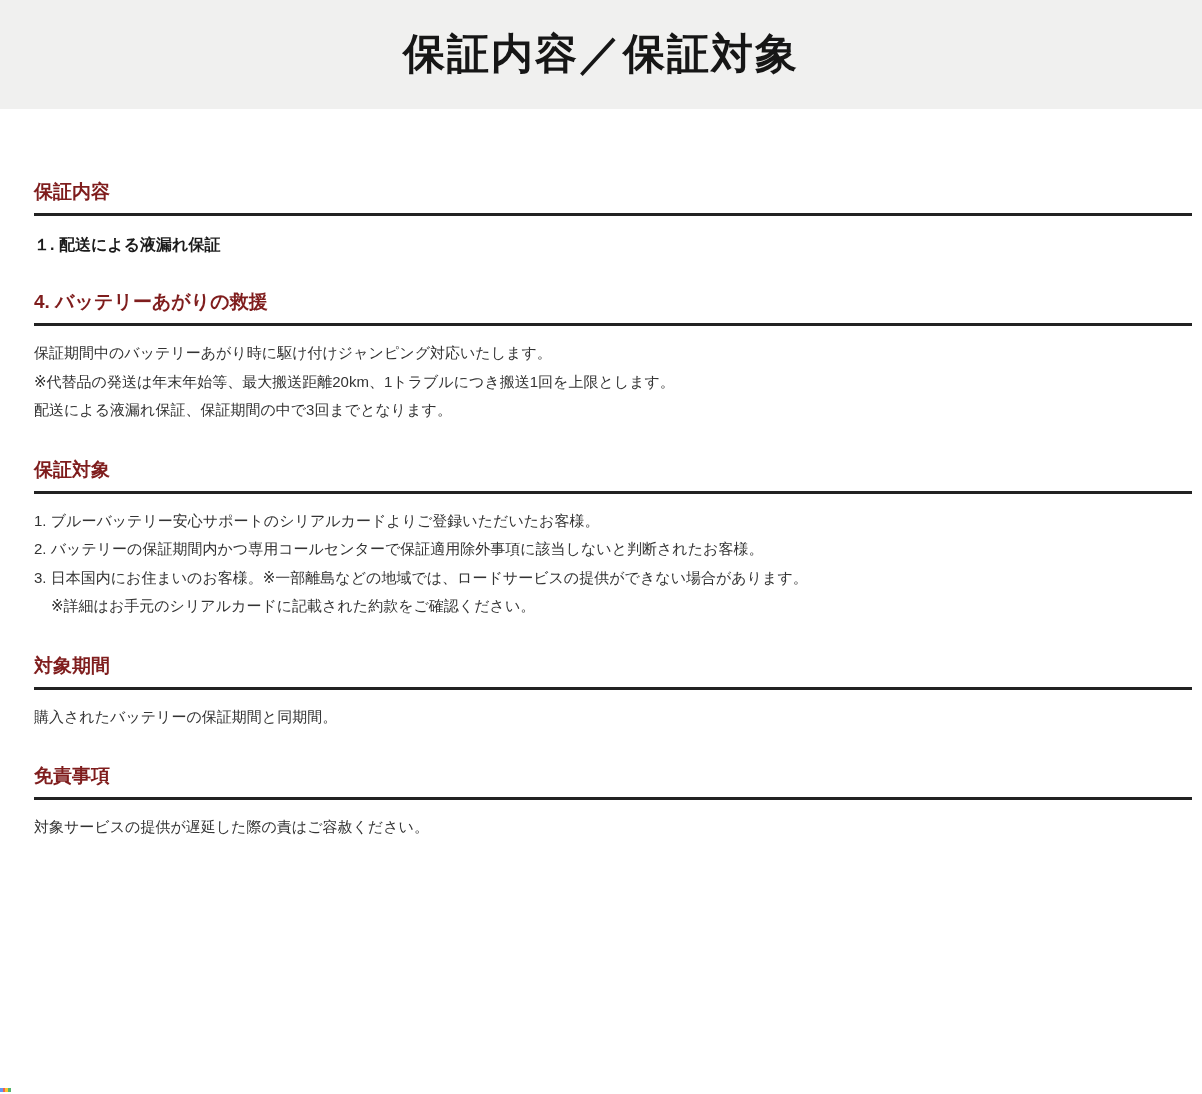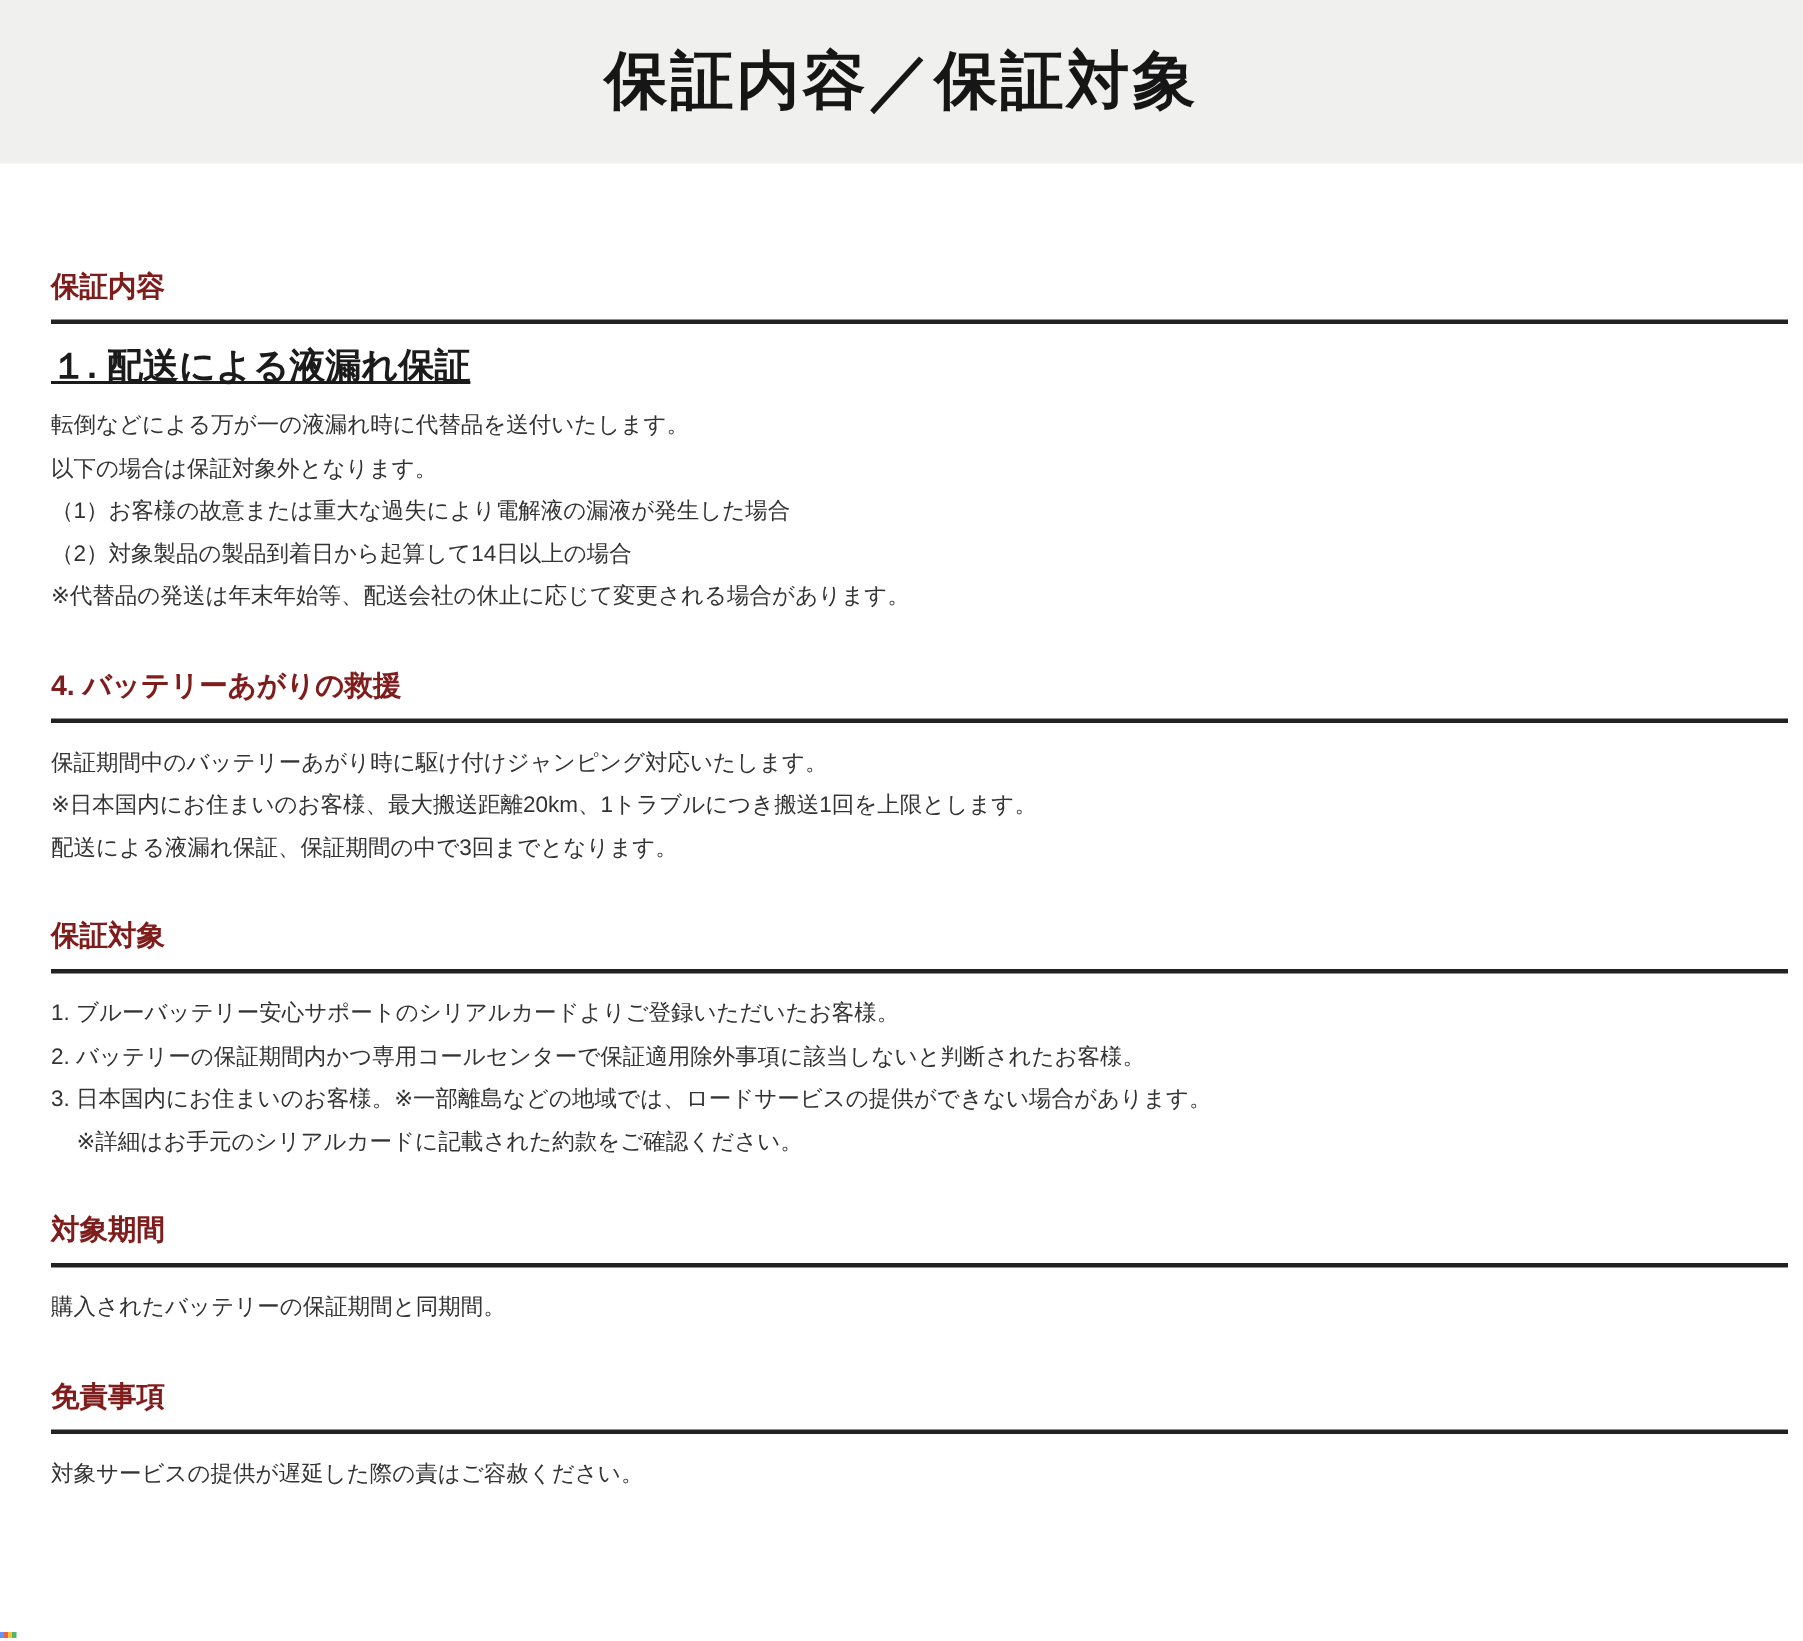--- a/index.html
+++ b/index.html
@@ -54,11 +54,10 @@
 
   h3.sub-head {
     margin: 17px 0 0 0;
-    font-size: 24px;
+    font-size: 16px;
     font-weight: 700;
     color: #1b1b1b;
     line-height: 24px;
-    text-decoration: underline;
   }
 
   .para {

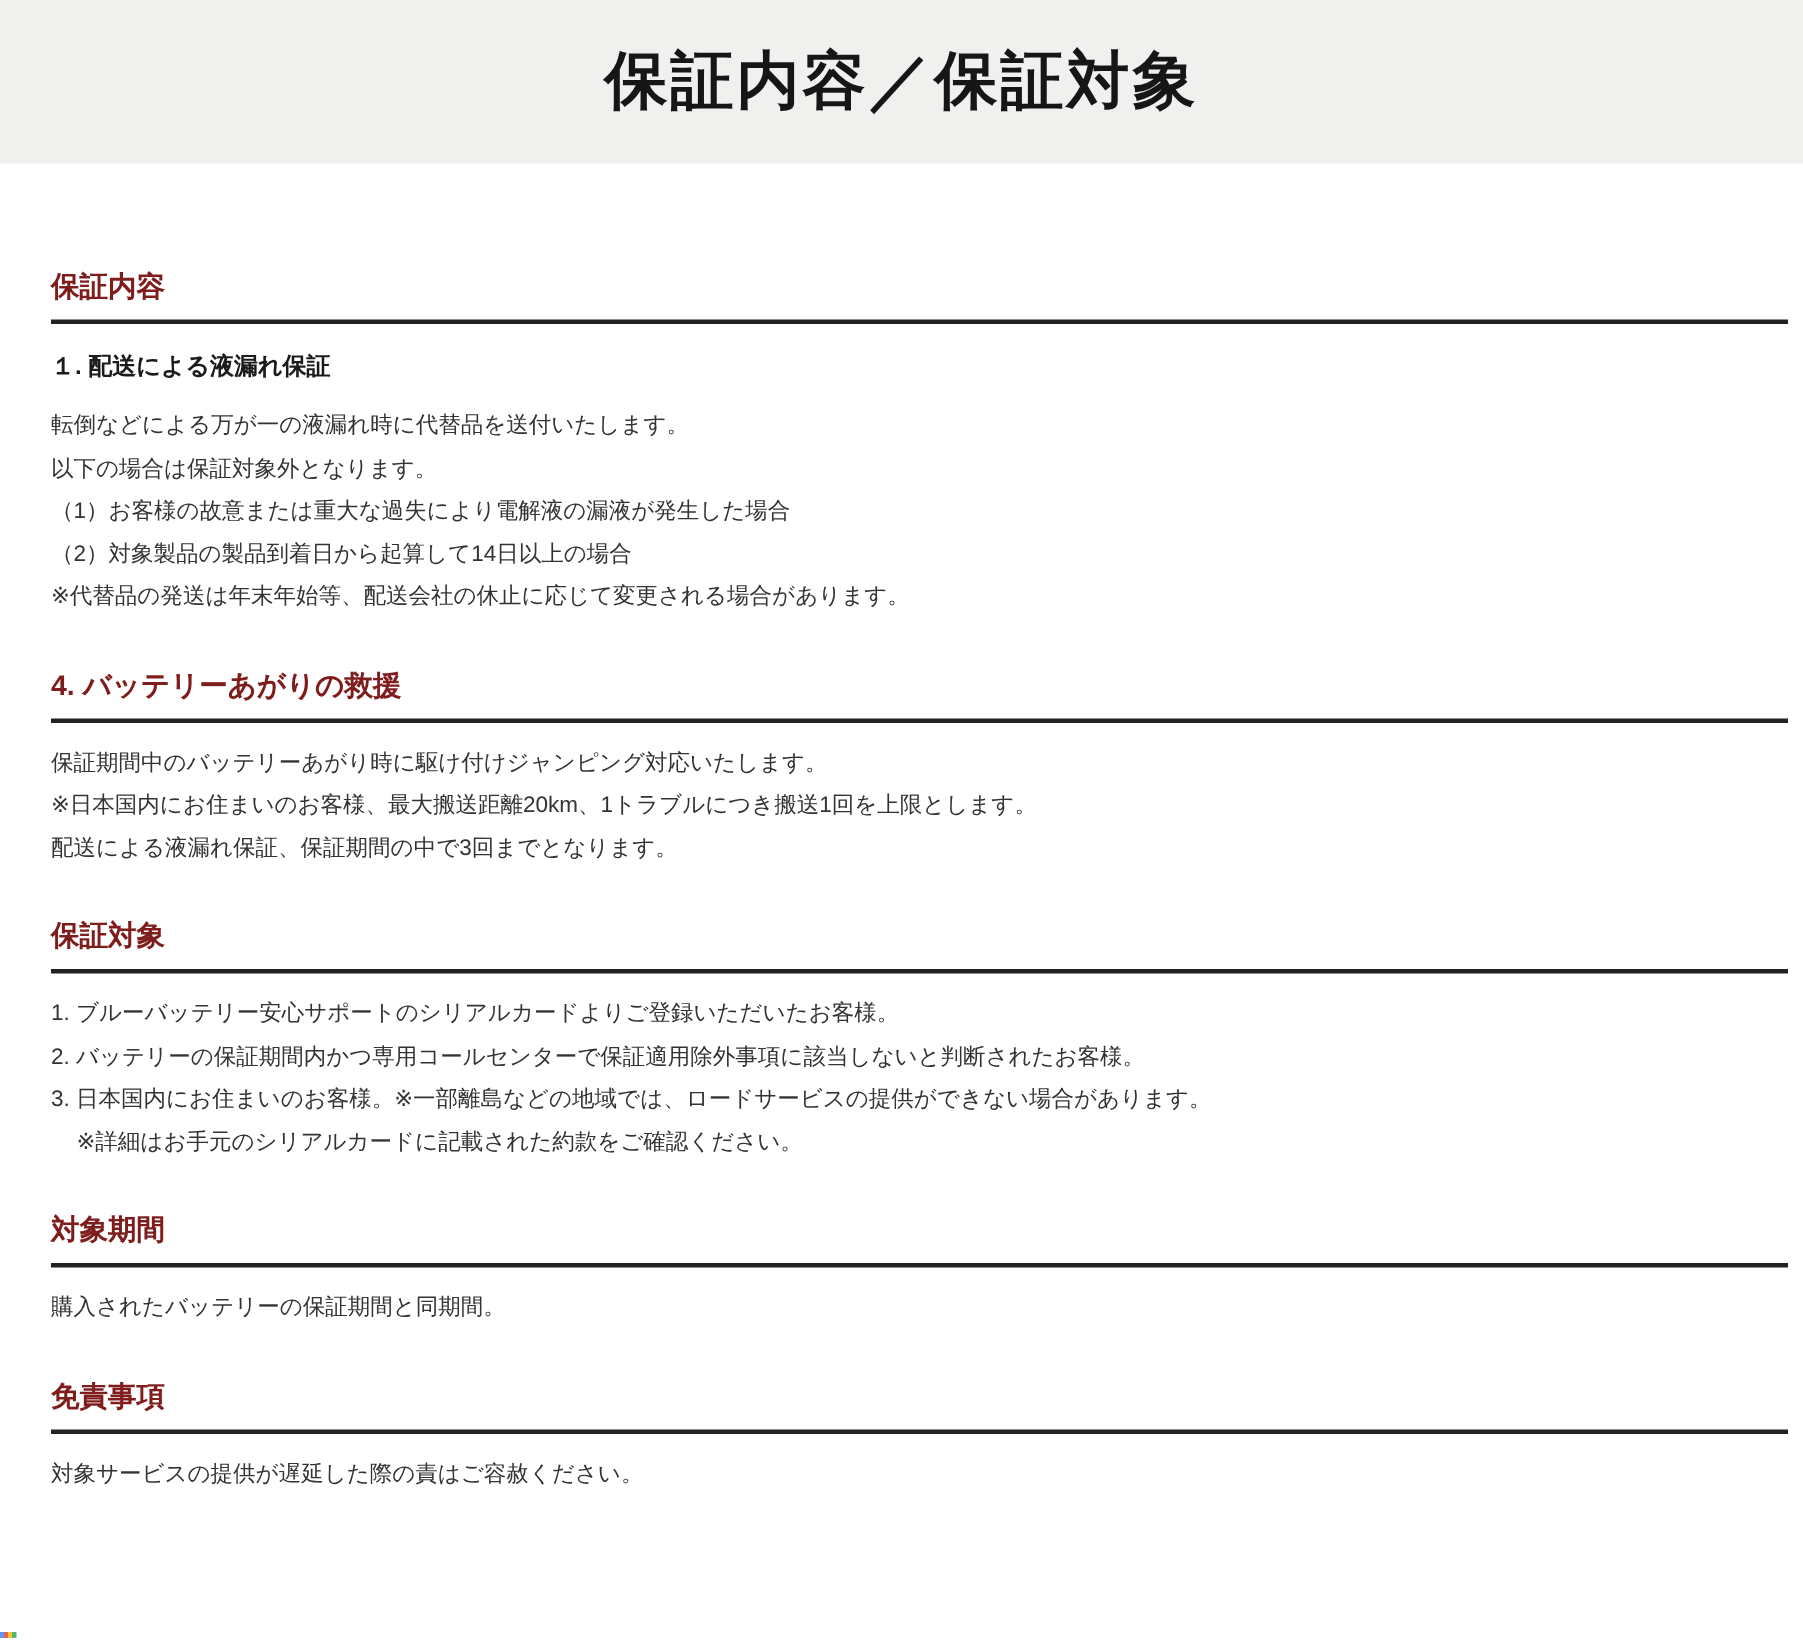--- a/index.html
+++ b/index.html
@@ -100,13 +100,6 @@
 
   <section>
     <h3 class="sub-head">１. 配送による液漏れ保証</h3>
-    <div class="para">
-      <p>転倒などによる万が一の液漏れ時に代替品を送付いたします。</p>
-      <p>以下の場合は保証対象外となります。</p>
-      <p>（1）お客様の故意または重大な過失により電解液の漏液が発生した場合</p>
-      <p>（2）対象製品の製品到着日から起算して14日以上の場合</p>
-      <p>※代替品の発送は年末年始等、配送会社の休止に応じて変更される場合があります。</p>
-    </div>
   </section>
 
   <section>

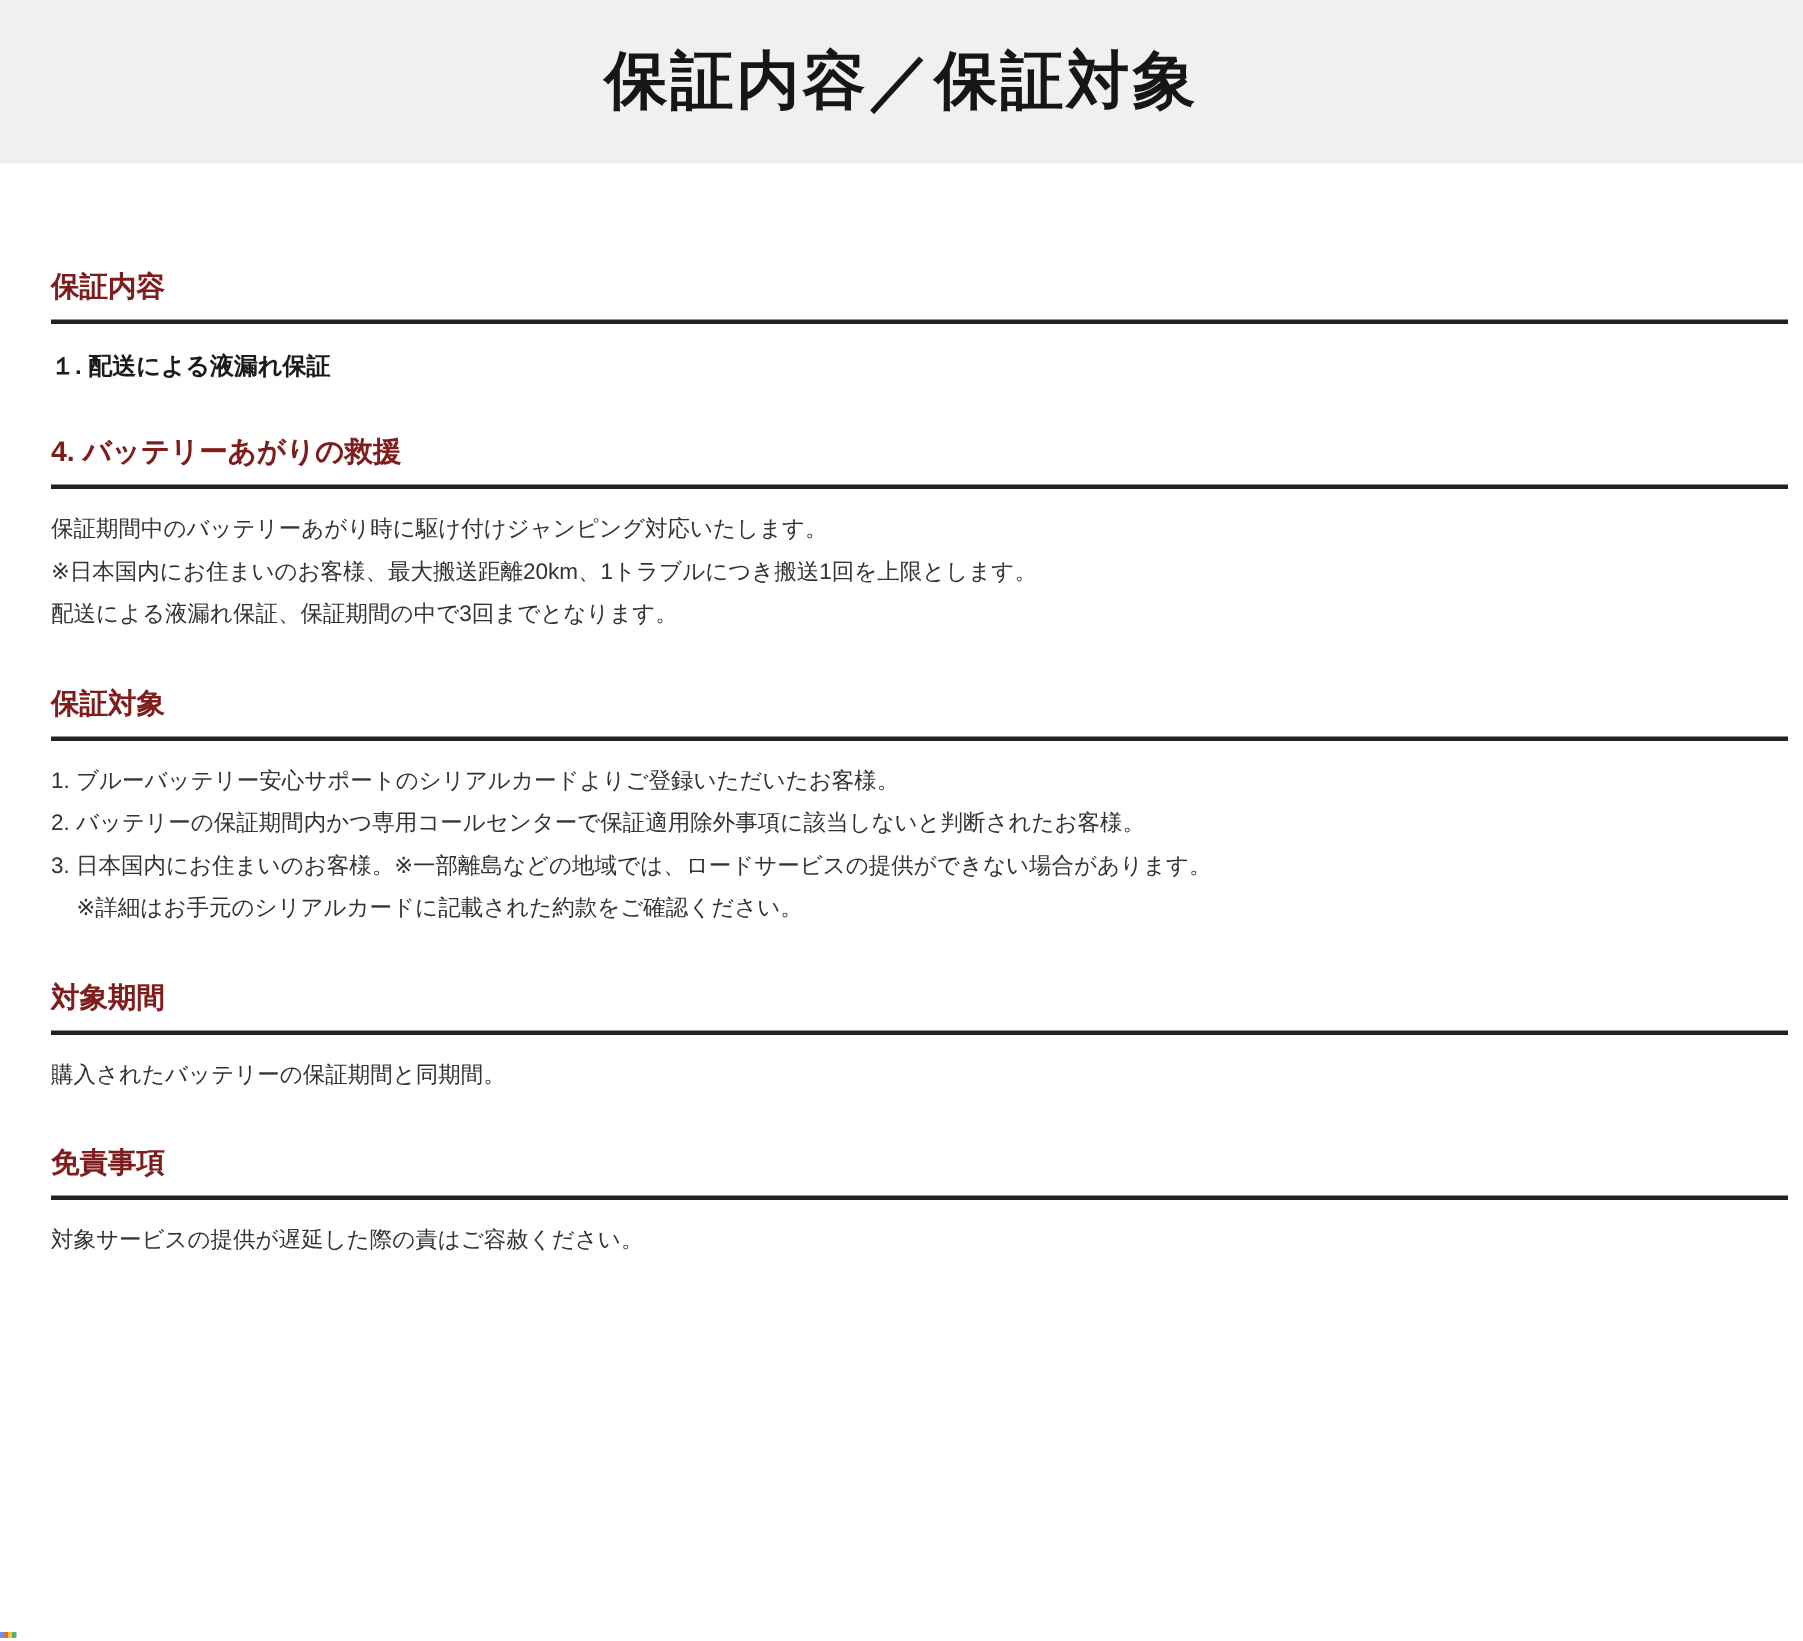--- a/index.html
+++ b/index.html
@@ -106,7 +106,7 @@
     <h2 class="rule-head">4. バッテリーあがりの救援</h2>
     <div class="para">
       <p>保証期間中のバッテリーあがり時に駆け付けジャンピング対応いたします。</p>
-      <p>※日本国内にお住まいのお客様、最大搬送距離20km、1トラブルにつき搬送1回を上限とします。</p>
+      <p>※代替品の発送は年末年始等、最大搬送距離20km、1トラブルにつき搬送1回を上限とします。</p>
       <p>配送による液漏れ保証、保証期間の中で3回までとなります。</p>
     </div>
   </section>

